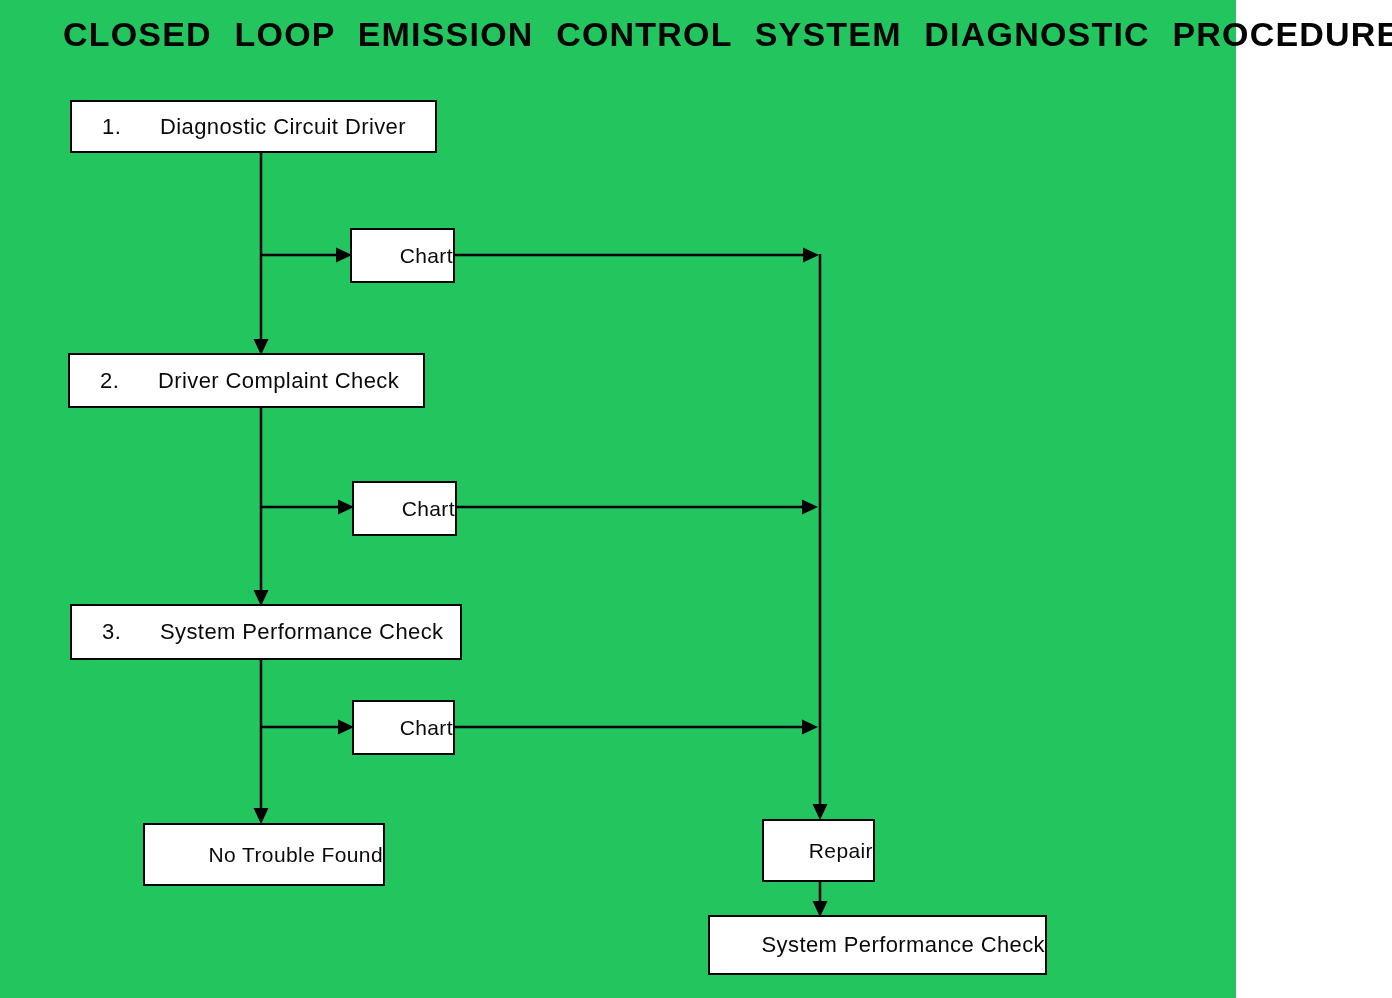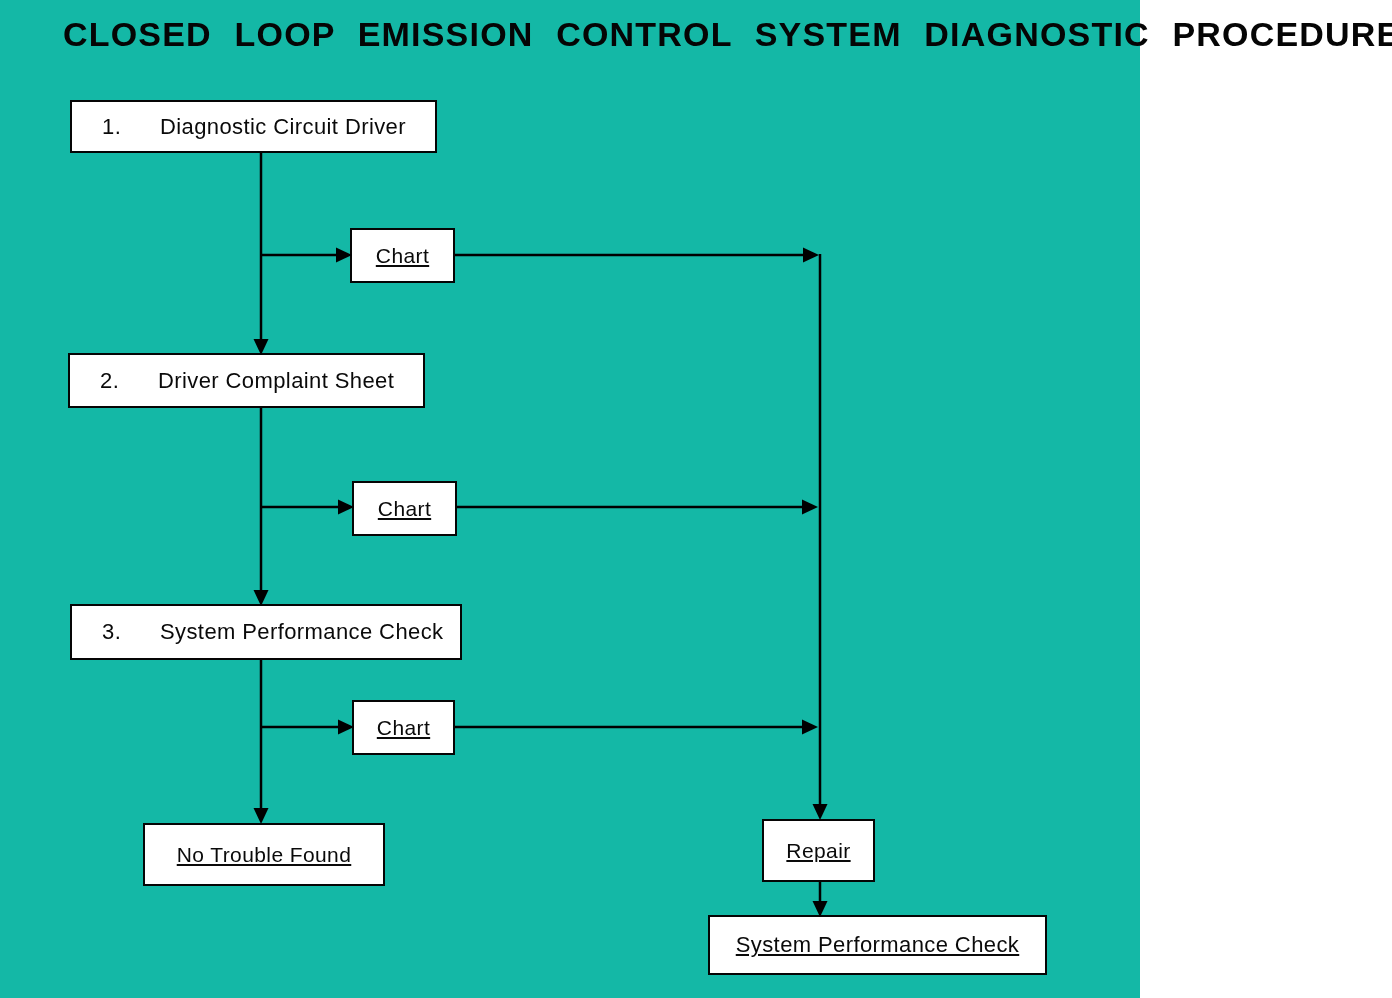--- a/index.html
+++ b/index.html
@@ -13,8 +13,8 @@
   }
   .page {
     position: relative;
-    width: 1140px; height: 998px;
-    background: #14b8a6;
+    width: 1236px; height: 998px;
+    background: #22c55e;
   }
   .diagram-title {
     position: absolute;

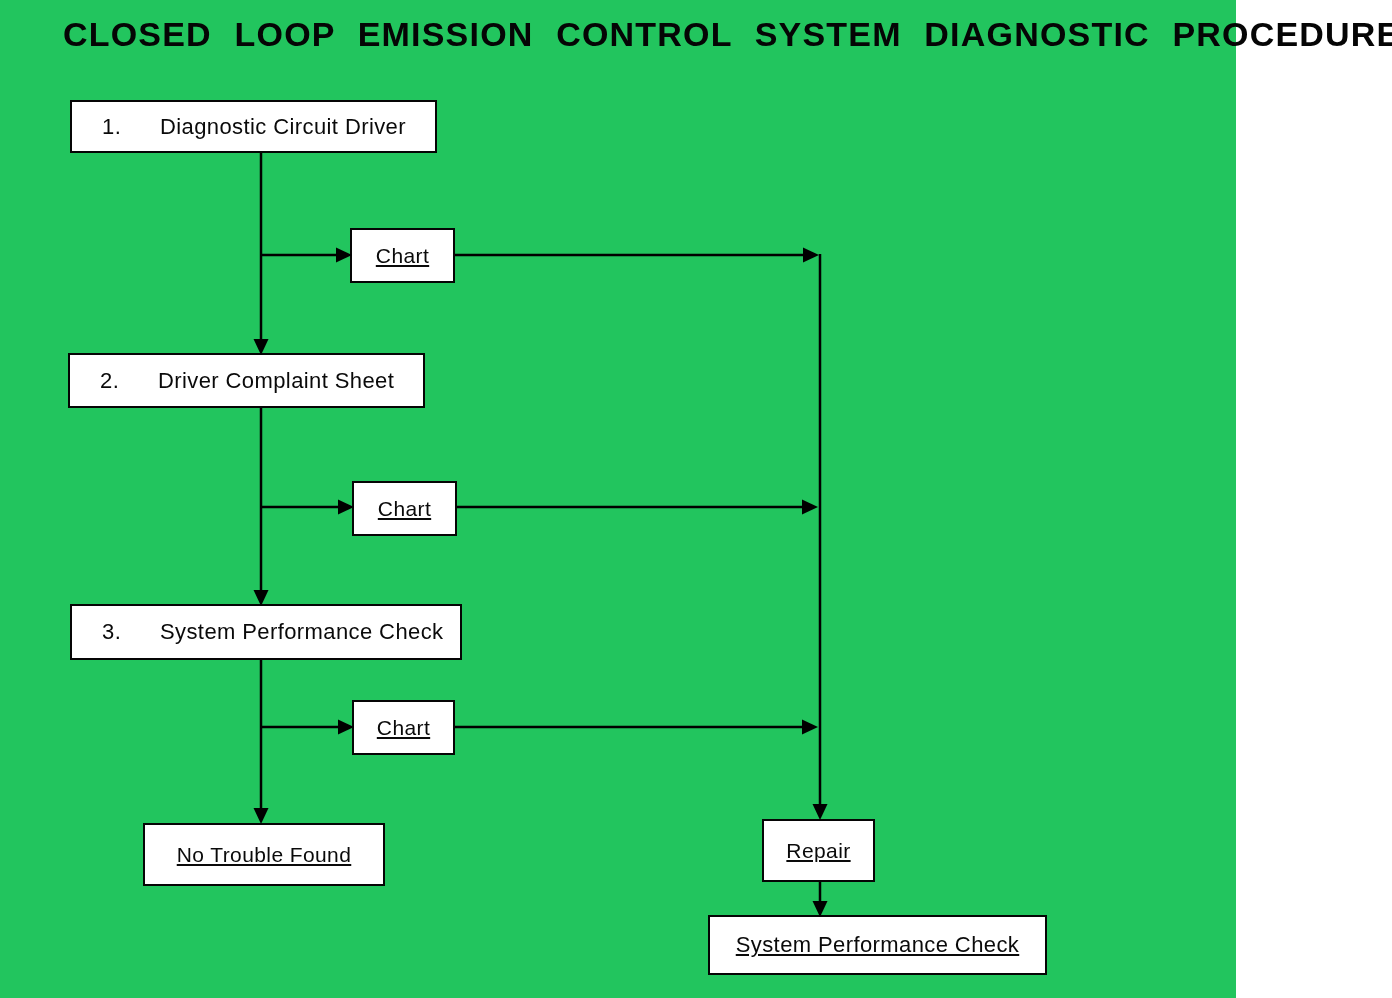--- a/index.html
+++ b/index.html
@@ -50,7 +50,7 @@
     padding-left: 30px;
     width: 88px;
   }
-  .node.centered { justify-content: center; text-decoration: underline; }
+  .node.centered { justify-content: flex-end; }
   .fs21 { font-size: 21px; }
 
   

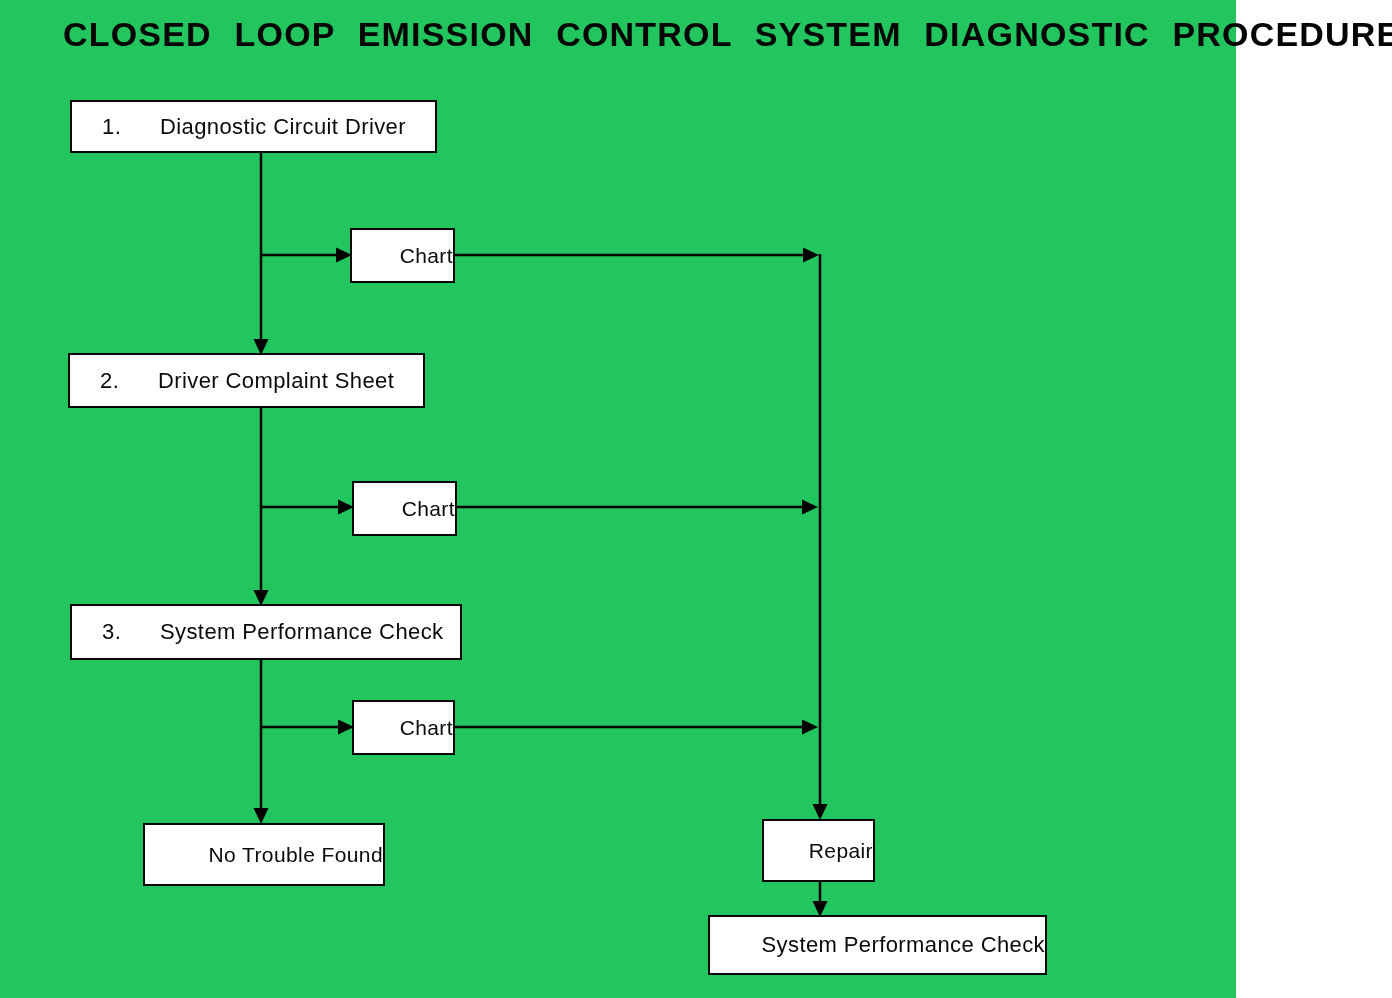--- a/index.html
+++ b/index.html
@@ -140,7 +140,7 @@
 
   <div class="node step2">
     <span class="num">2.</span>
-    <span>Driver Complaint Sheet</span>
+    <span>Driver Complaint Check</span>
   </div>
 
   <div class="node chart2 centered fs21">

